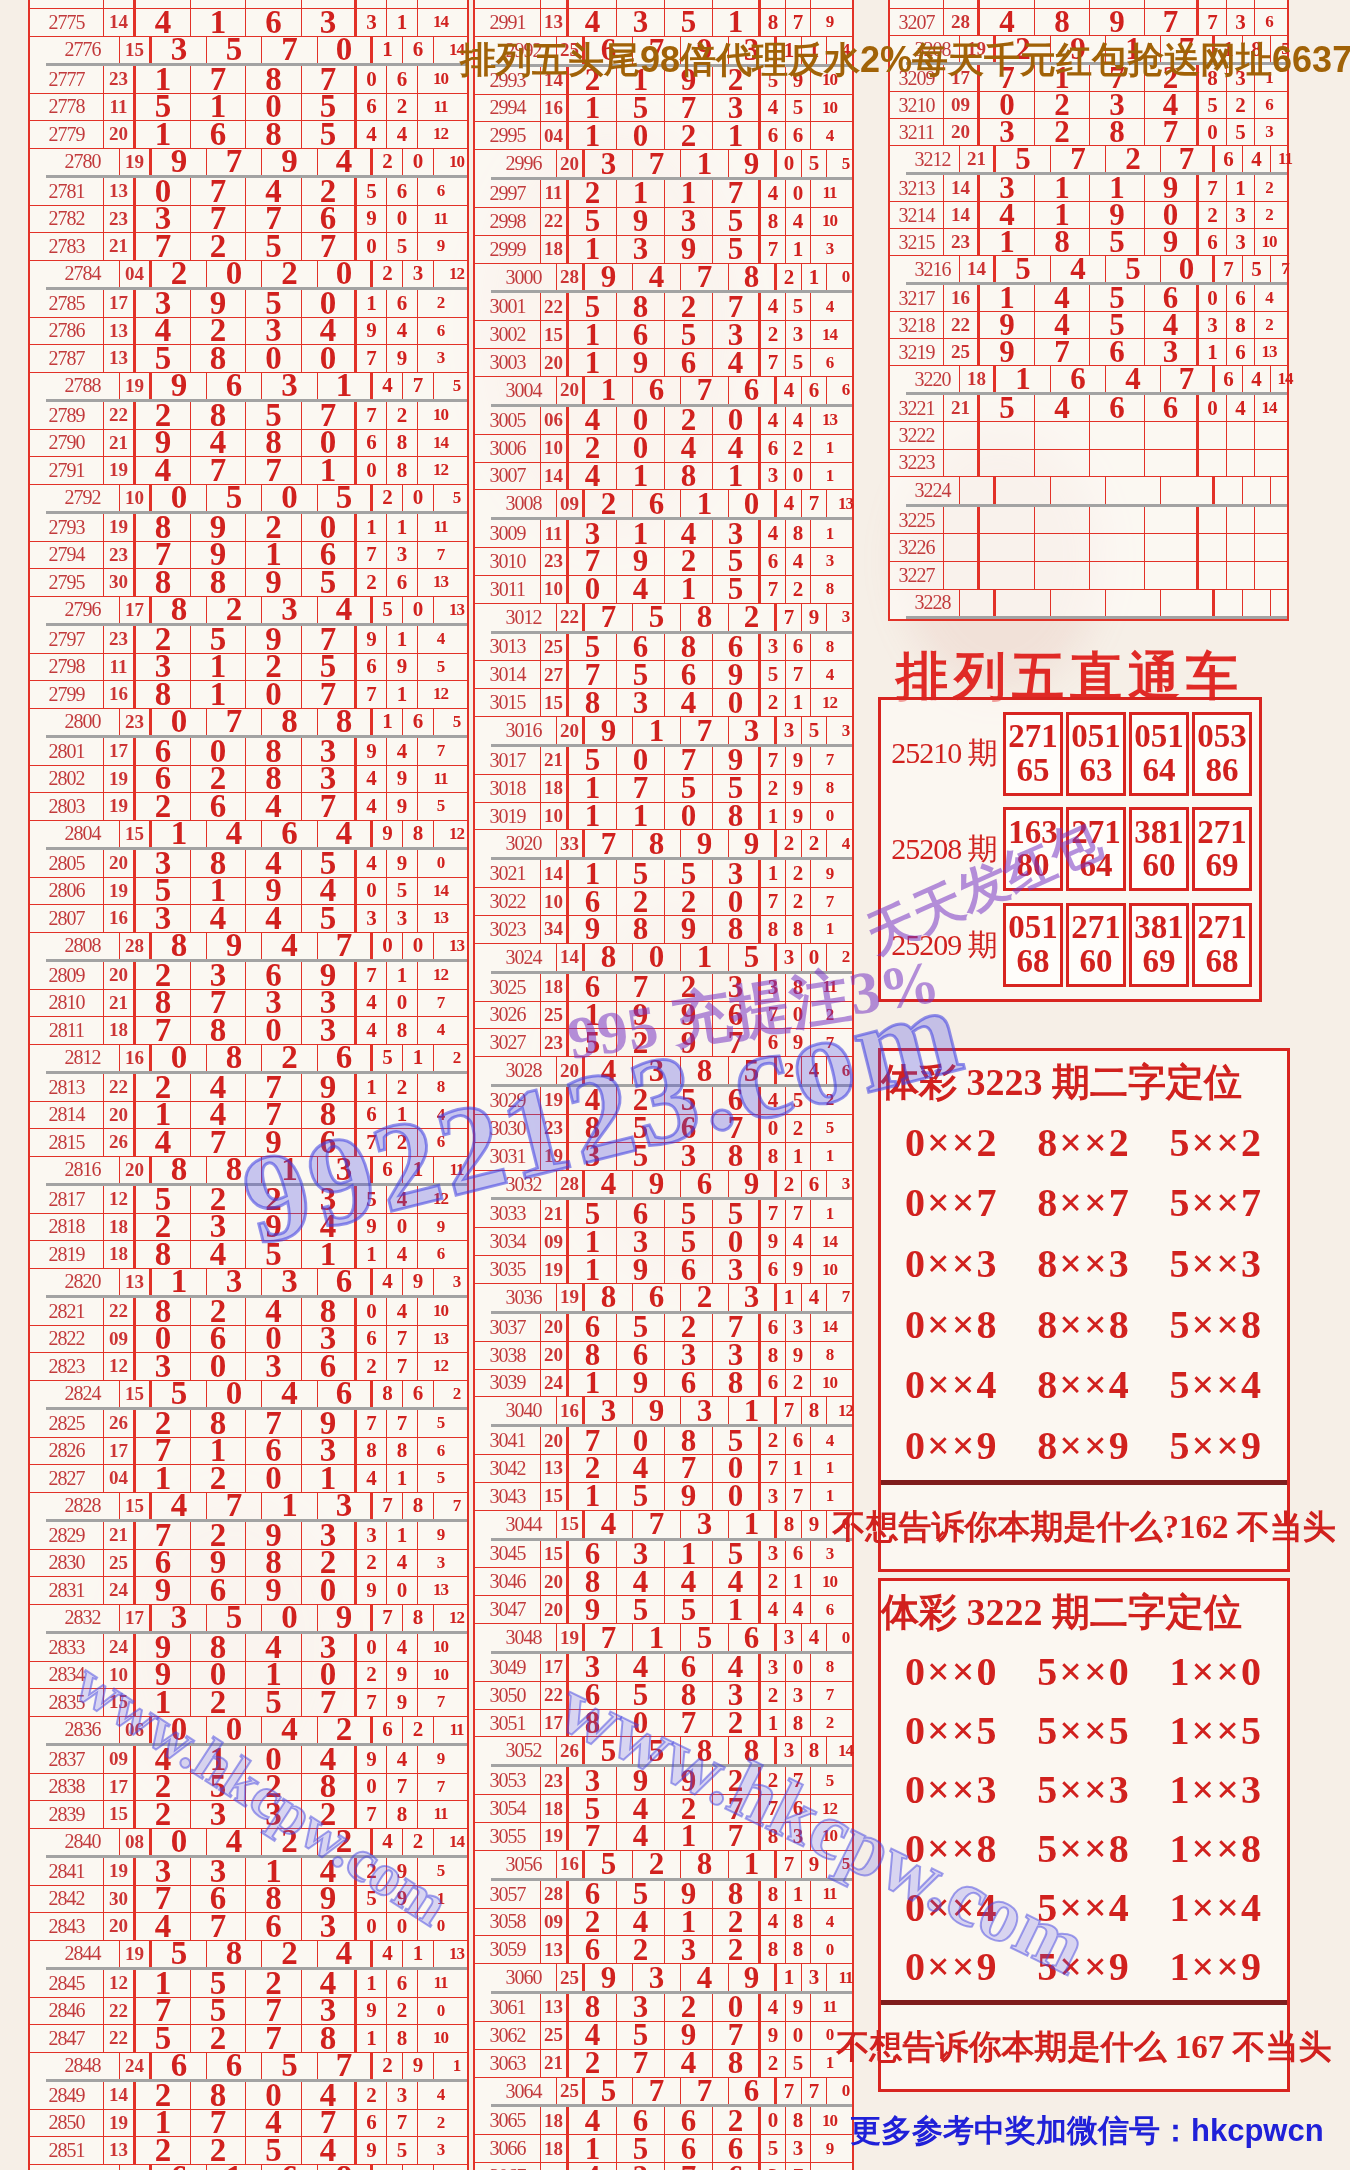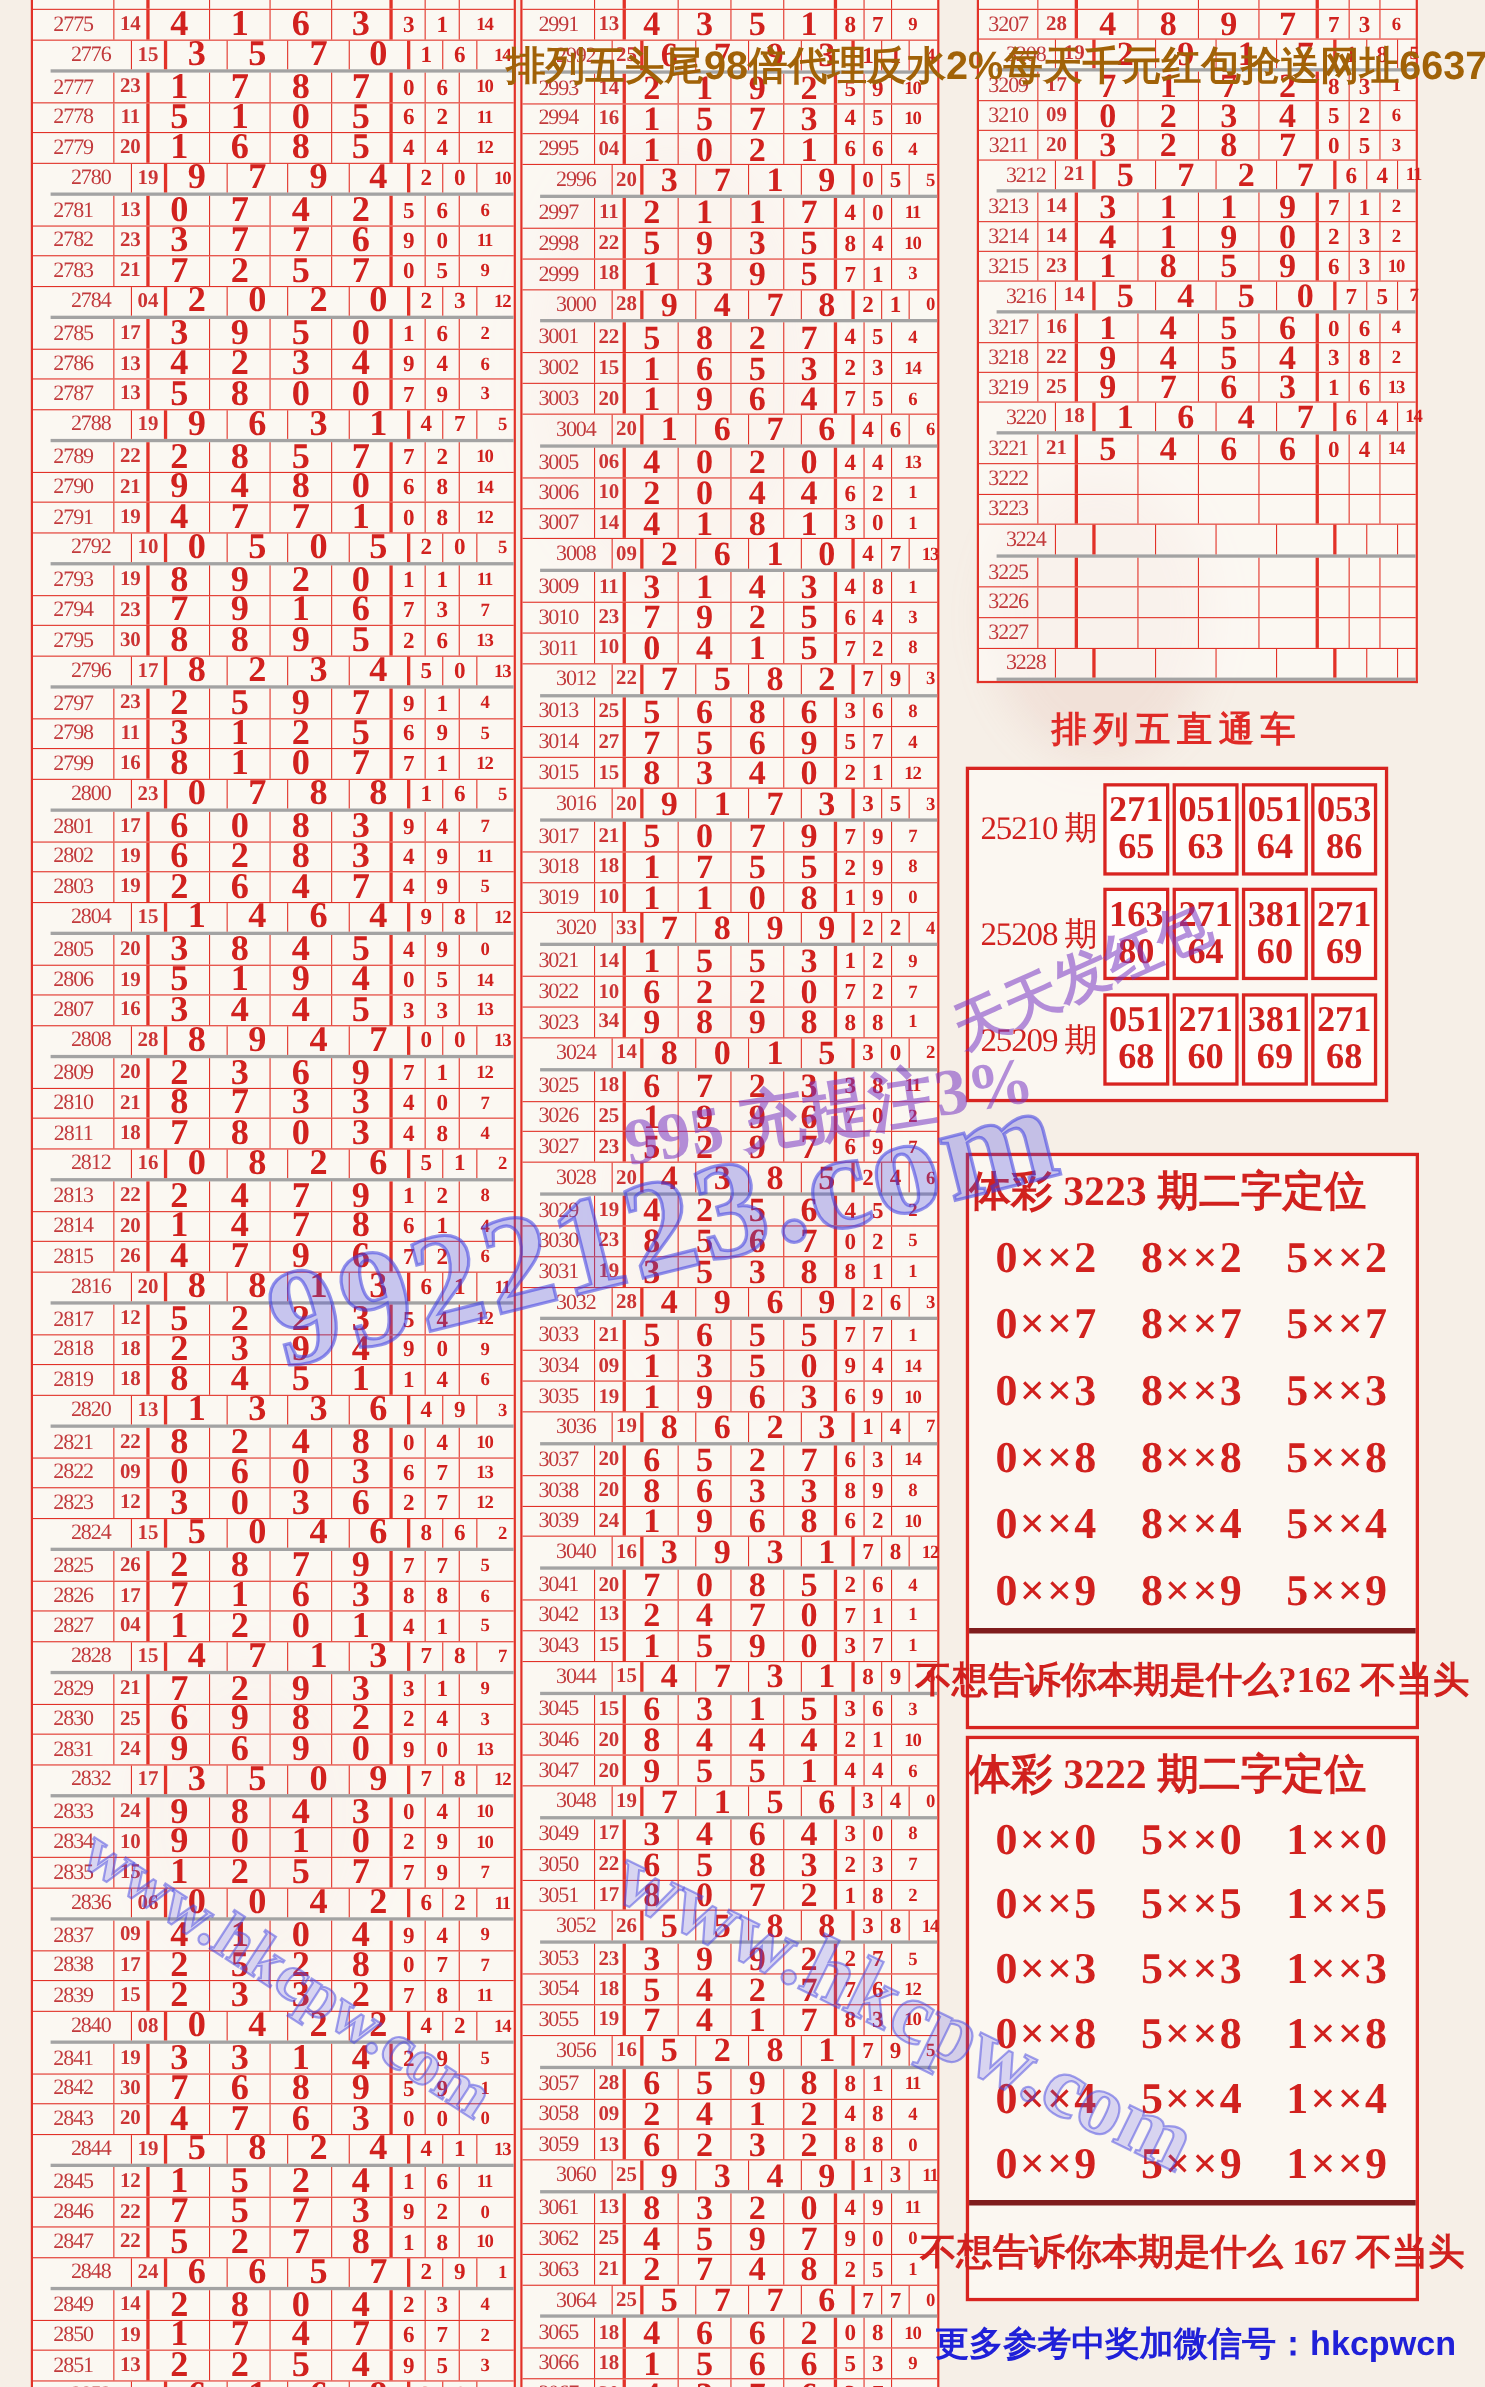--- a/index.html
+++ b/index.html
@@ -33,7 +33,7 @@
   .t-right :is(.c2,.c3,.c4,.c5){font-size:31px;}
   .lrow.stub{height:8px !important;}
   
-  .ztc-title{position:absolute;left:878px;top:642px;width:384px;text-align:center;font-size:32px;
+  .ztc-title{position:absolute;left:878px;top:642px;width:384px;text-align:center;font-size:52px;
              font-weight:bold;color:#e02a26;letter-spacing:6px;z-index:3;}
   .ztc-box{position:absolute;left:878px;top:697px;width:384px;height:305px;border:3px solid #d82420;
            box-sizing:border-box;z-index:3;display:flex;flex-direction:column;justify-content:space-around;

